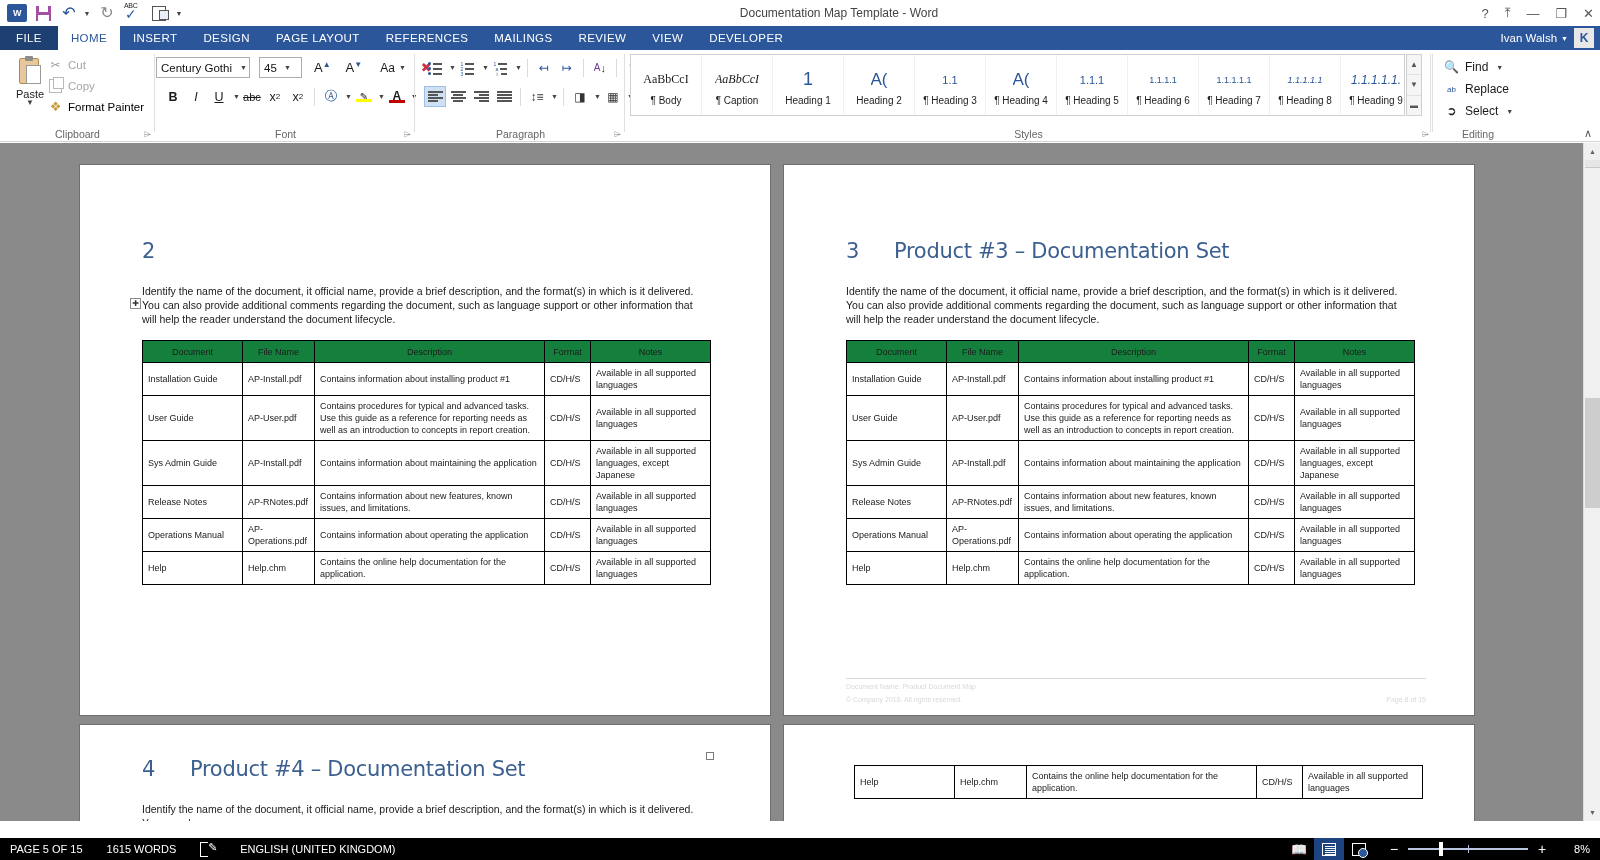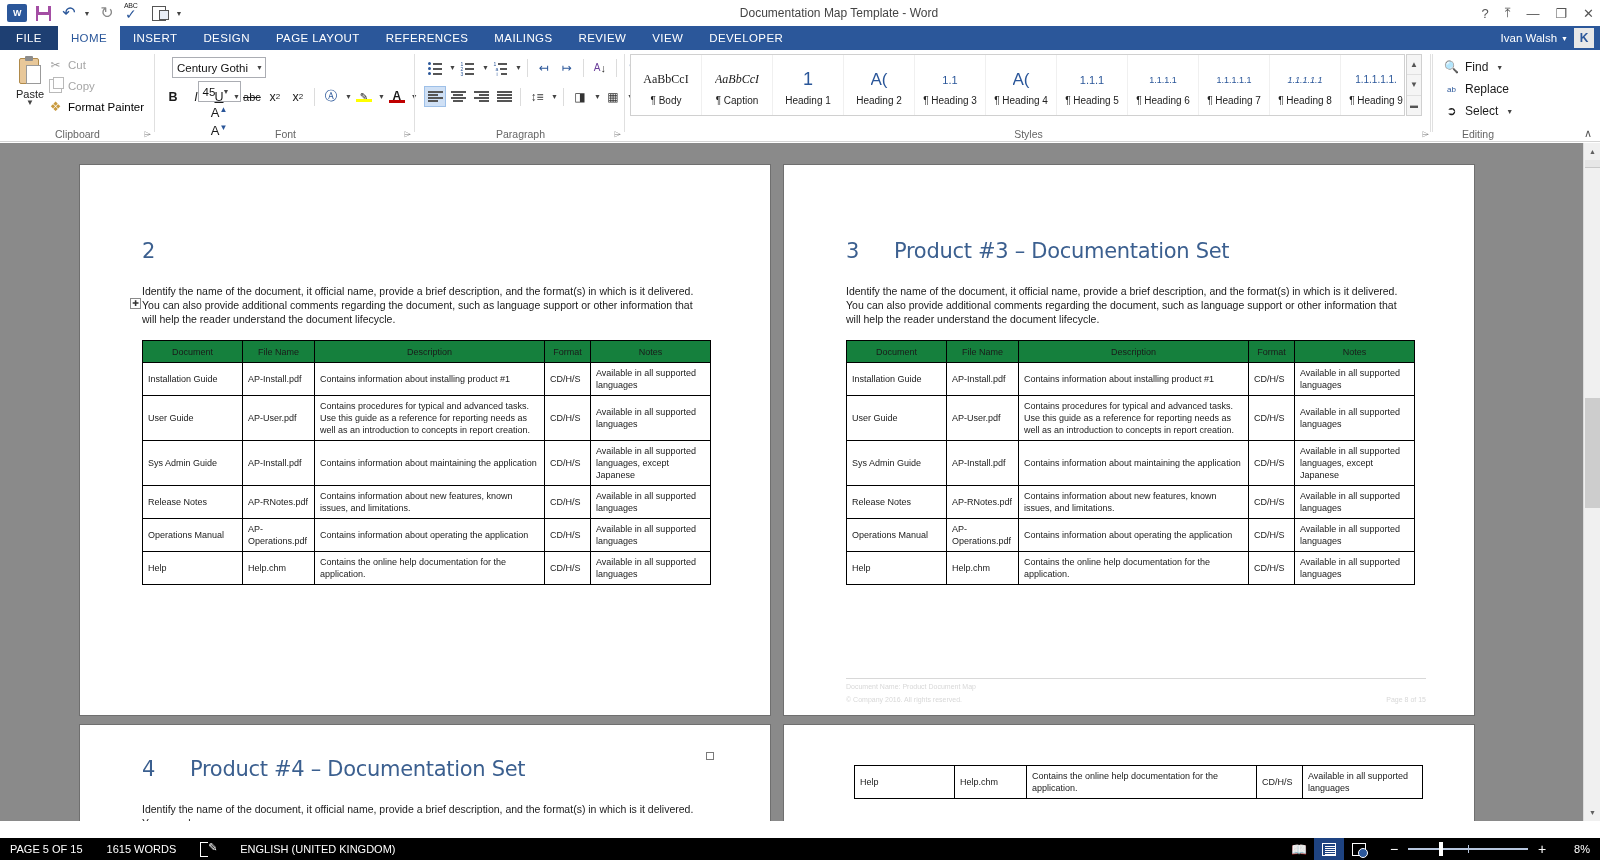--- a/index.html
+++ b/index.html
@@ -113,7 +113,7 @@
 
   
   .g-font { left: 156px; width: 259px; }
-  .font-row1 { position: absolute; left: 16px; top: 7px; display: flex; align-items: center; gap: 3px; flex-direction: column; }
+  .font-row1 { position: absolute; left: 0; top: 7px; display: flex; align-items: center; gap: 9px; }
   .font-name-box {
     width: 94px; height: 21px; border: 1px solid #abadb3; background: #fff;
     display: flex; align-items: center; padding: 0 2px 0 4px; font-size: 11.5px; color: #111;

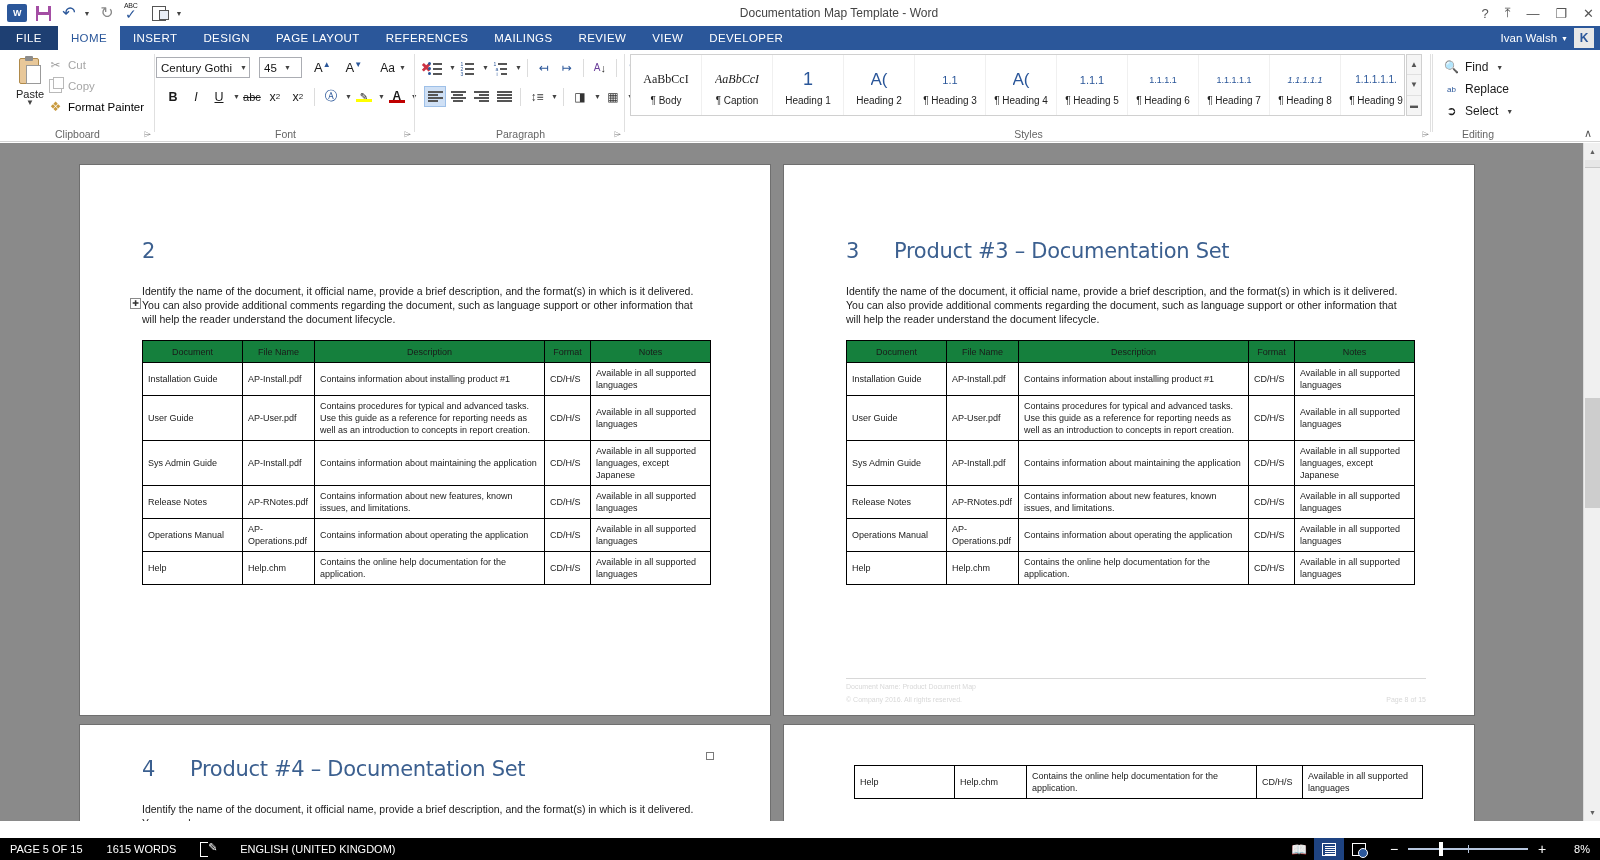--- a/index.html
+++ b/index.html
@@ -169,7 +169,7 @@
   .style-preview.h2 { font-size: 17px; }
   .style-preview.sm { font-size: 11px; }
   .style-preview.xs { font-size: 9px; }
-  .style-preview.xxs { font-size: 10px; }
+  .style-preview.xxs { font-size: 12px; font-style: italic; }
   .style-preview.it { font-style: italic; }
   .style-name { font-size: 10px; color: #222; white-space: nowrap; }
   .styles-scroll {

